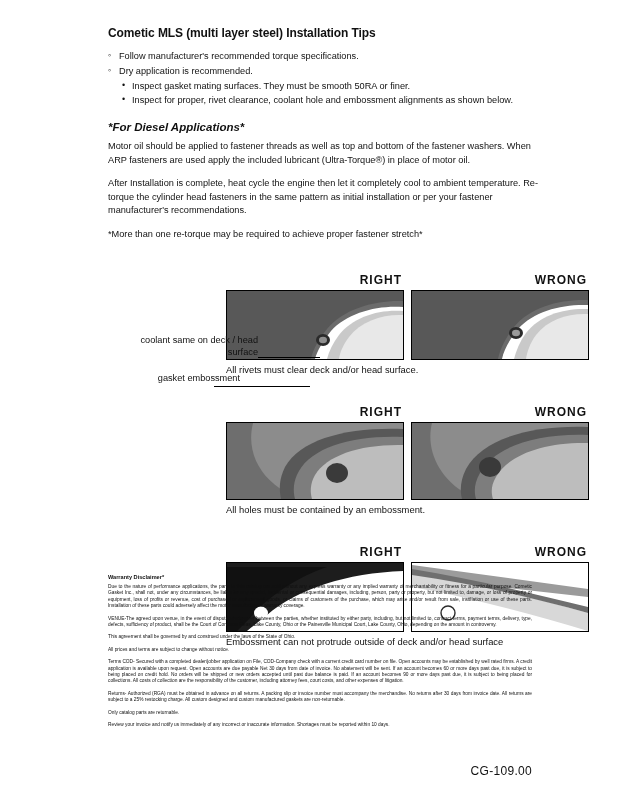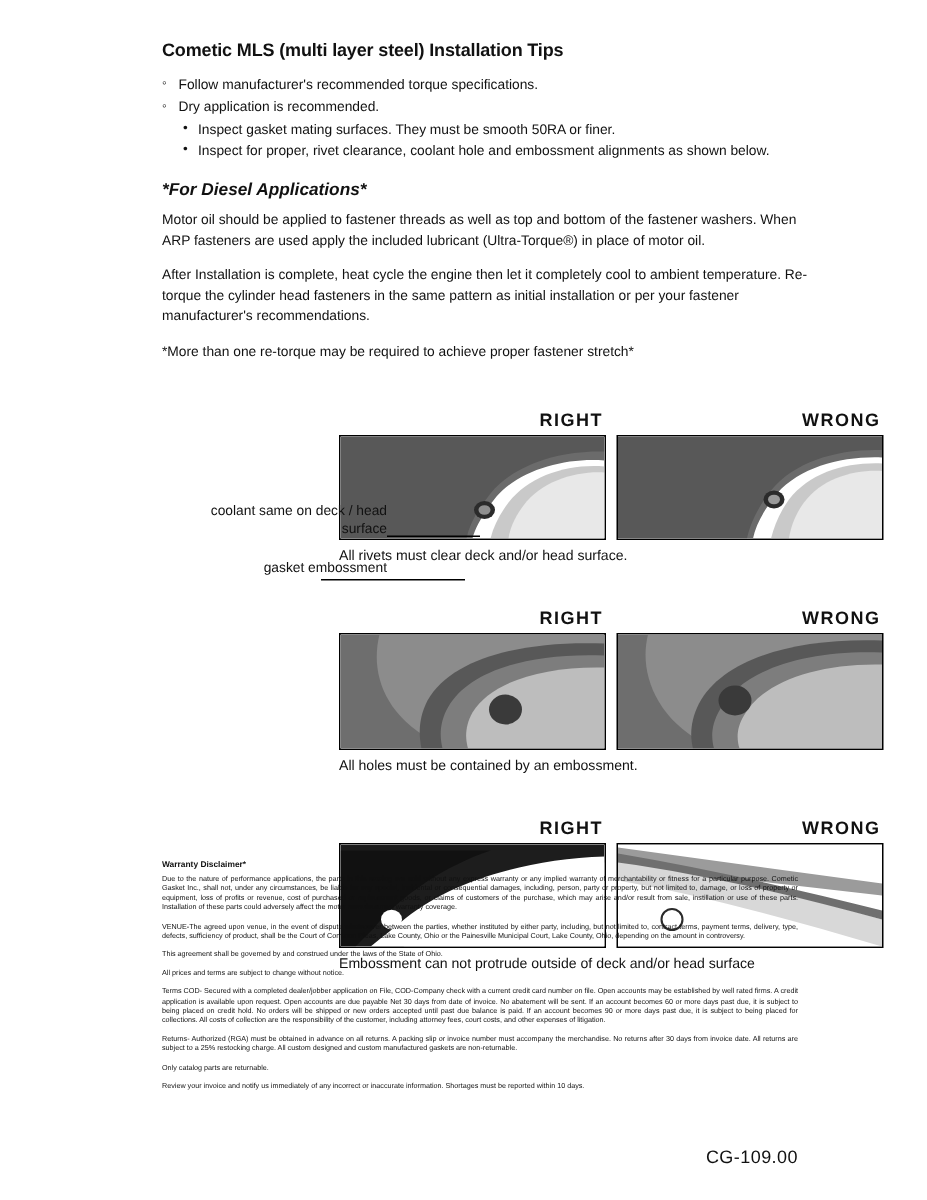--- a/index.html
+++ b/index.html
@@ -132,7 +132,7 @@
     line-height: 12px;
   }
   .callouts .c1 { position: absolute; right: 0; top: 0; width: 150px;}
-  .callouts .c2 { position: absolute; right: 0; top: 38px; width: 150px;}
+  .callouts .c2 { position: absolute; right: 18px; top: 38px; width: 150px;}
   .leaderline {
     position: absolute;
     background: #000;

